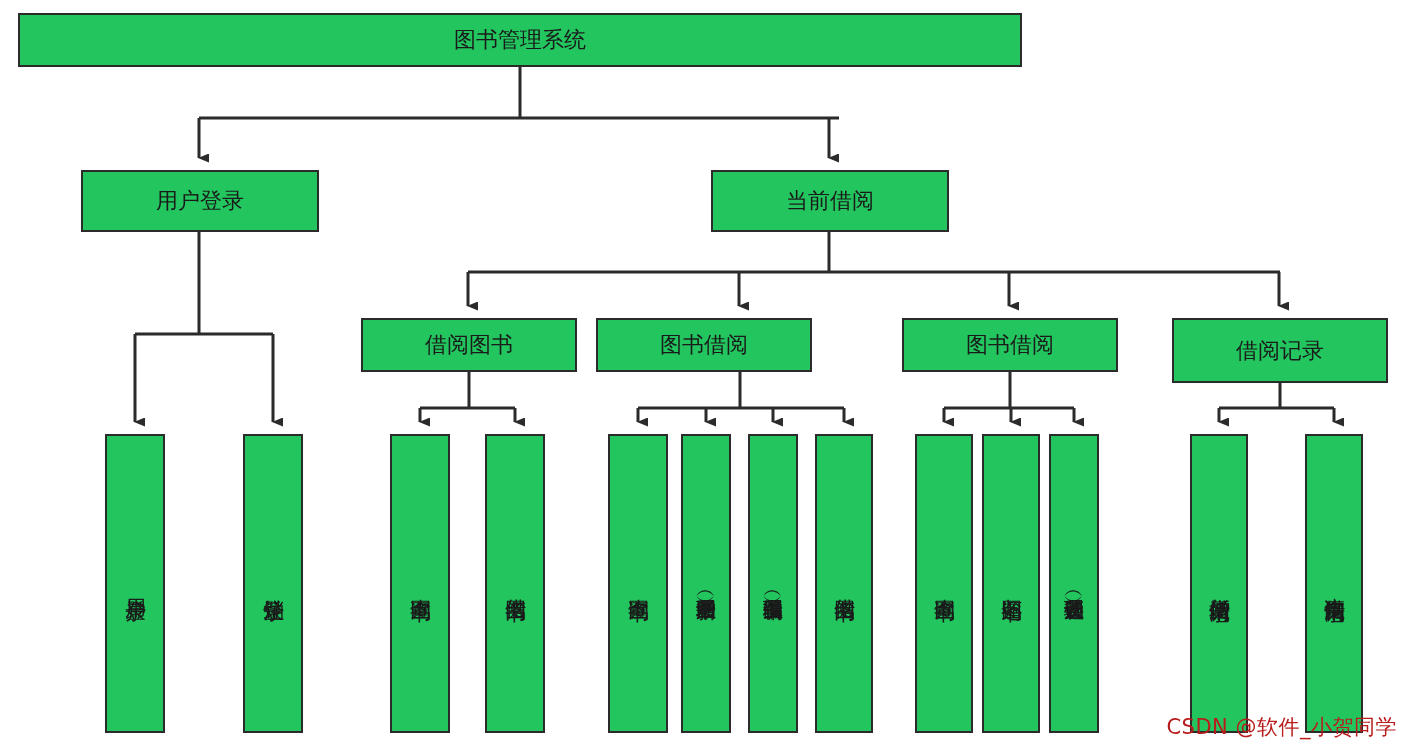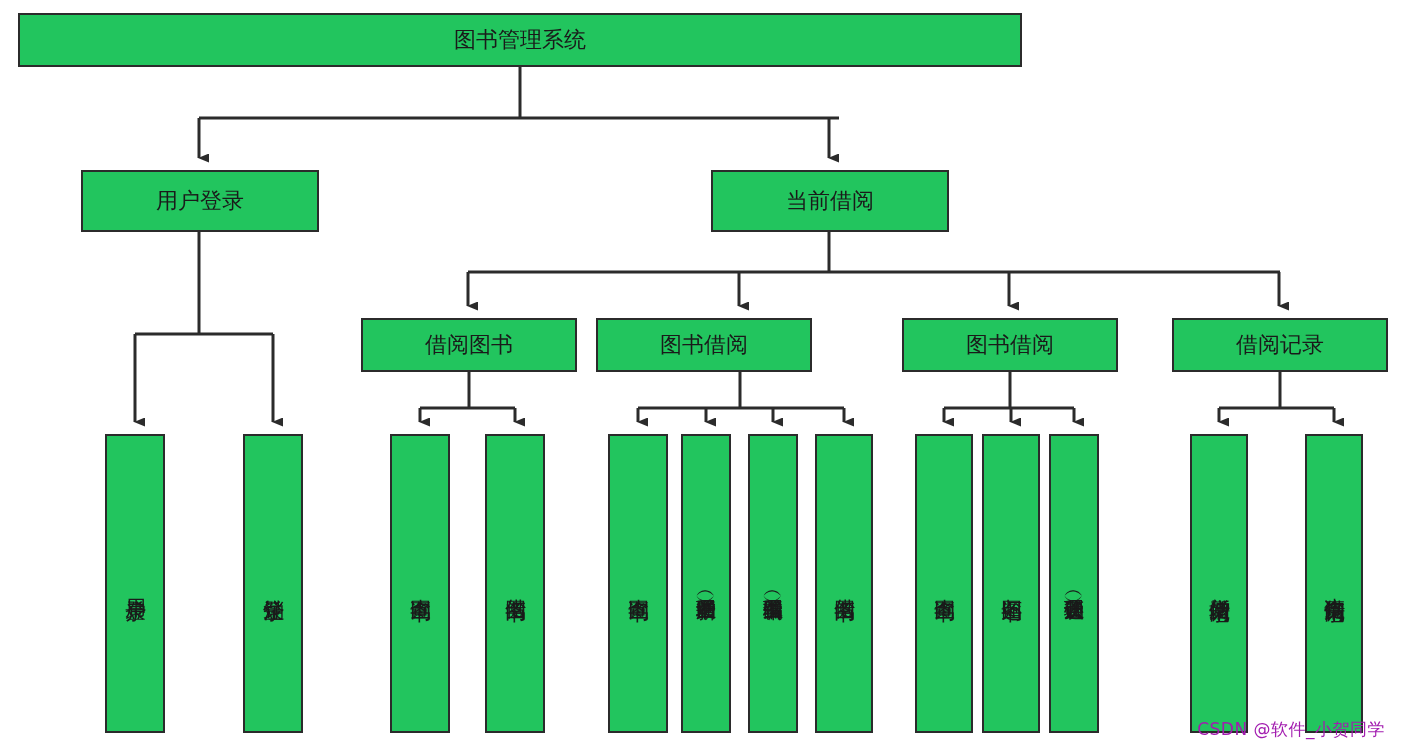--- a/index.html
+++ b/index.html
@@ -150,7 +150,7 @@
   <div class="node horiz" style="left:902px; top:318px; width:216px; height:54px;">
     <span class="label">图书借阅</span>
   </div>
-  <div class="node horiz" style="left:1172px; top:318px; width:216px; height:54px;">
+  <div class="node horiz" style="left:1172px; top:318px; width:216px; height:65px;">
     <span class="label">借阅记录</span>
   </div>
 

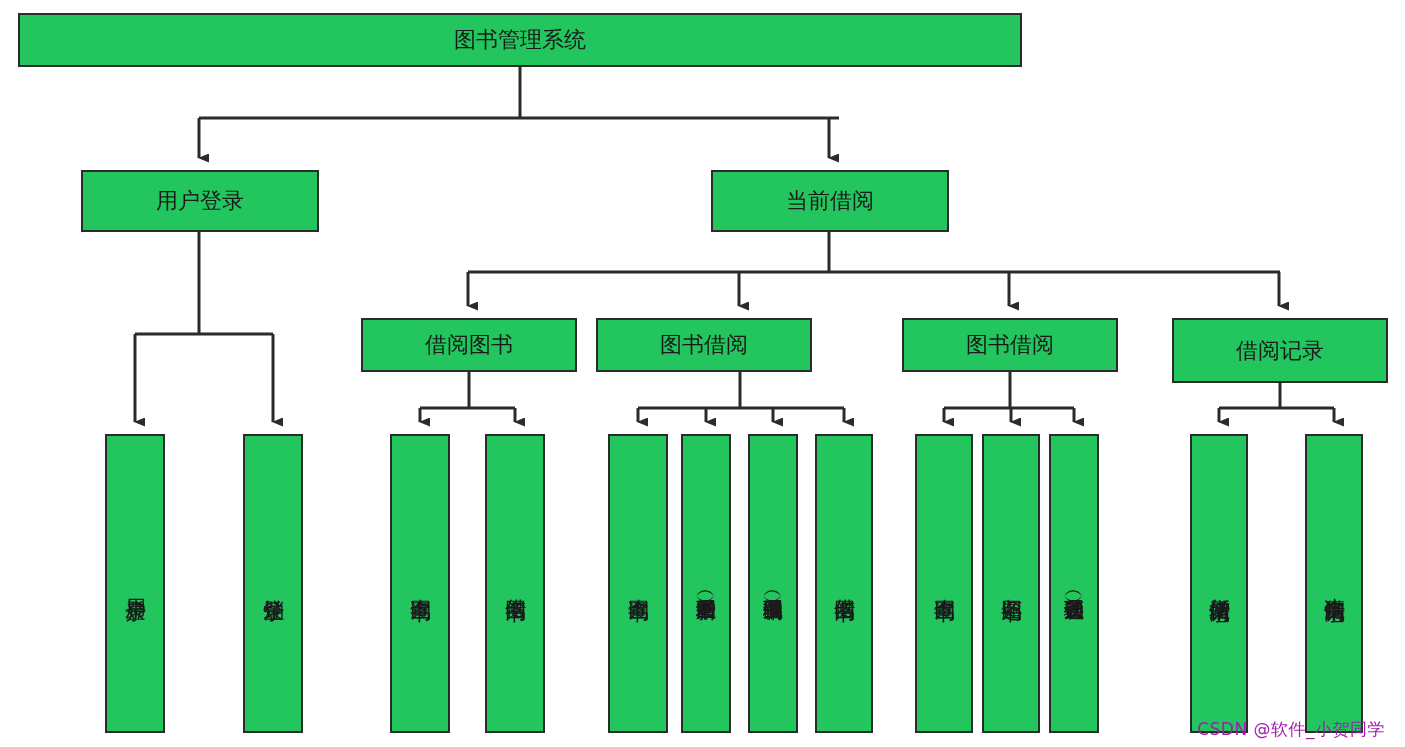--- a/index.html
+++ b/index.html
@@ -63,10 +63,10 @@
   }
   #watermark {
     position: absolute;
-    right: 20px;
+    right: 8px;
     bottom: 6px;
-    font-size: 17px;
-    color: #a21caf;
+    font-size: 21px;
+    color: #b91c1c;
     letter-spacing: 0.5px;
     white-space: nowrap;
   }

